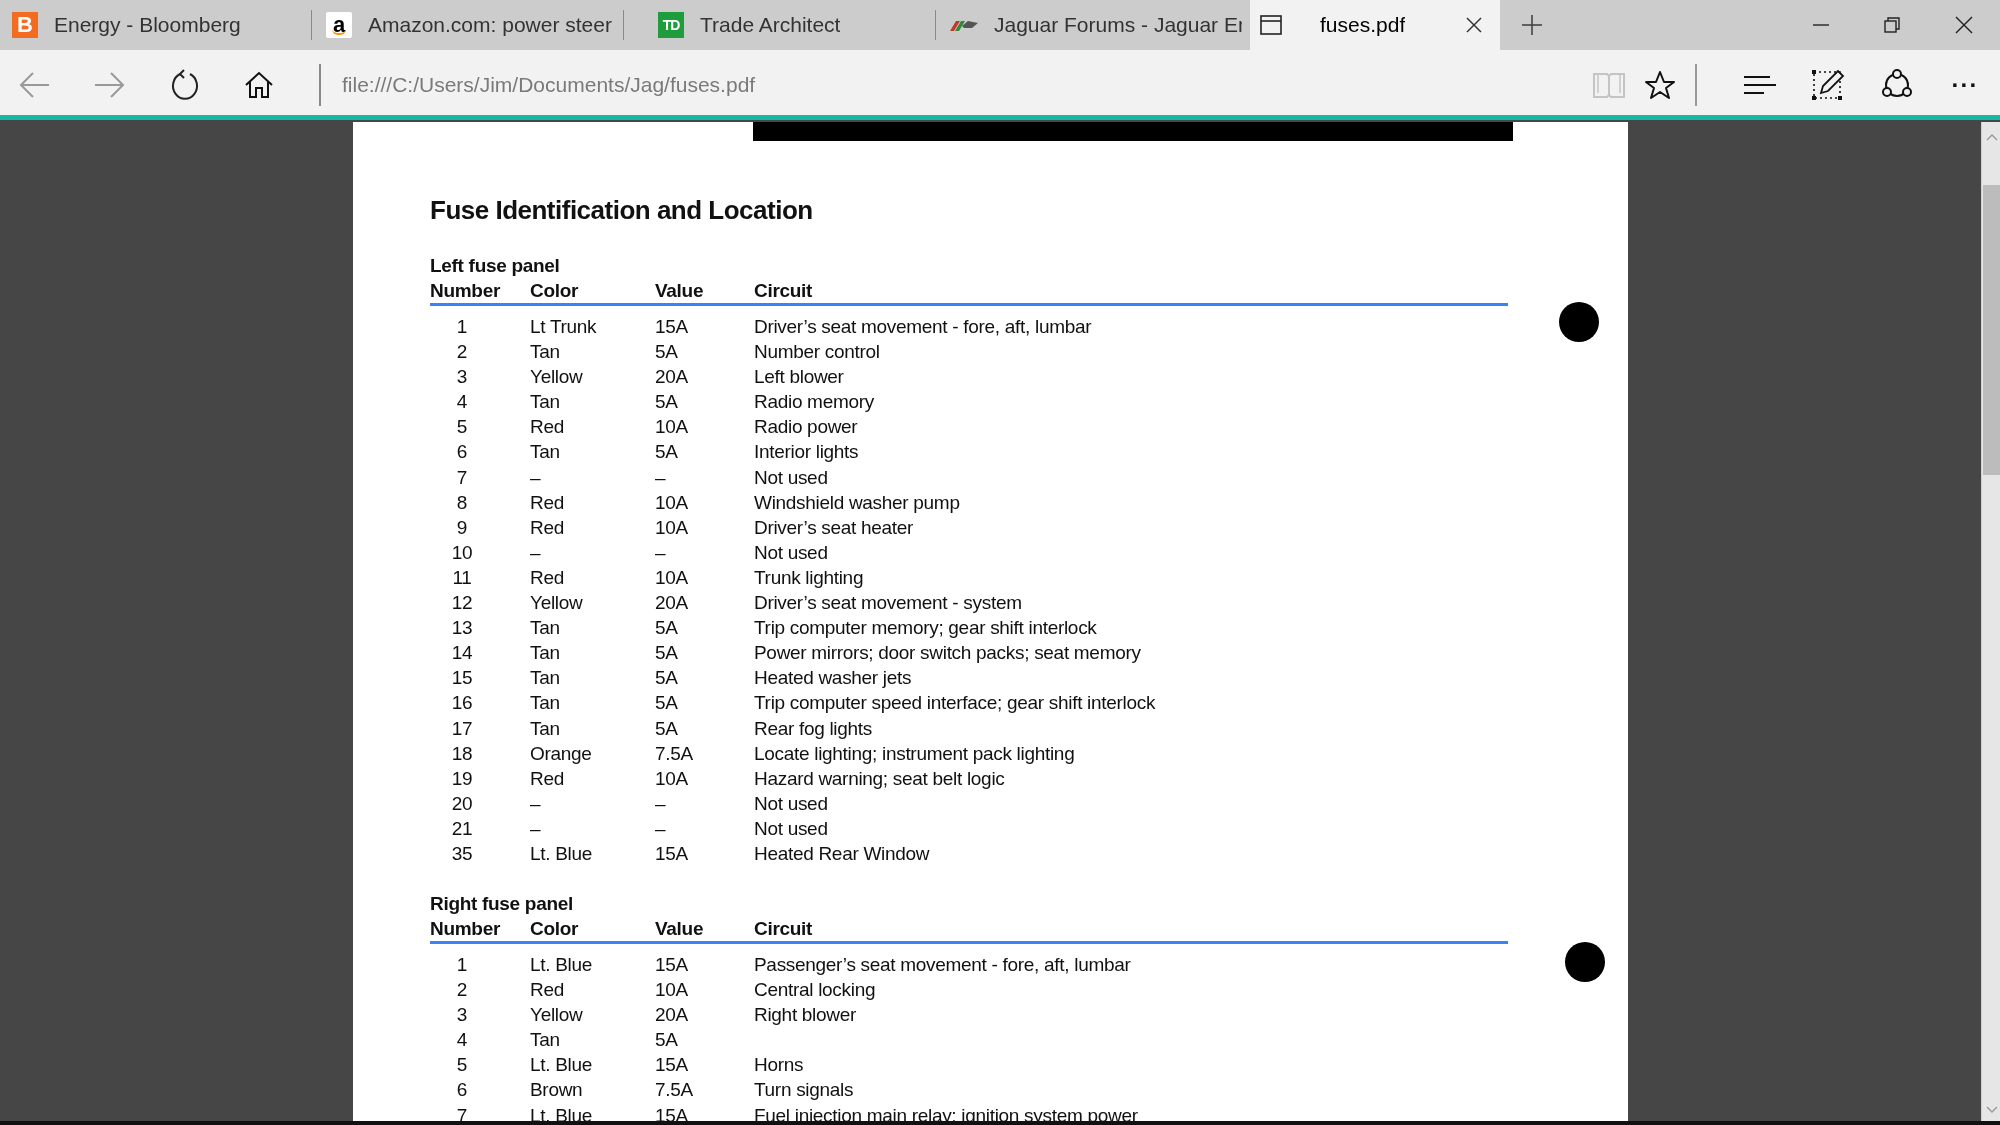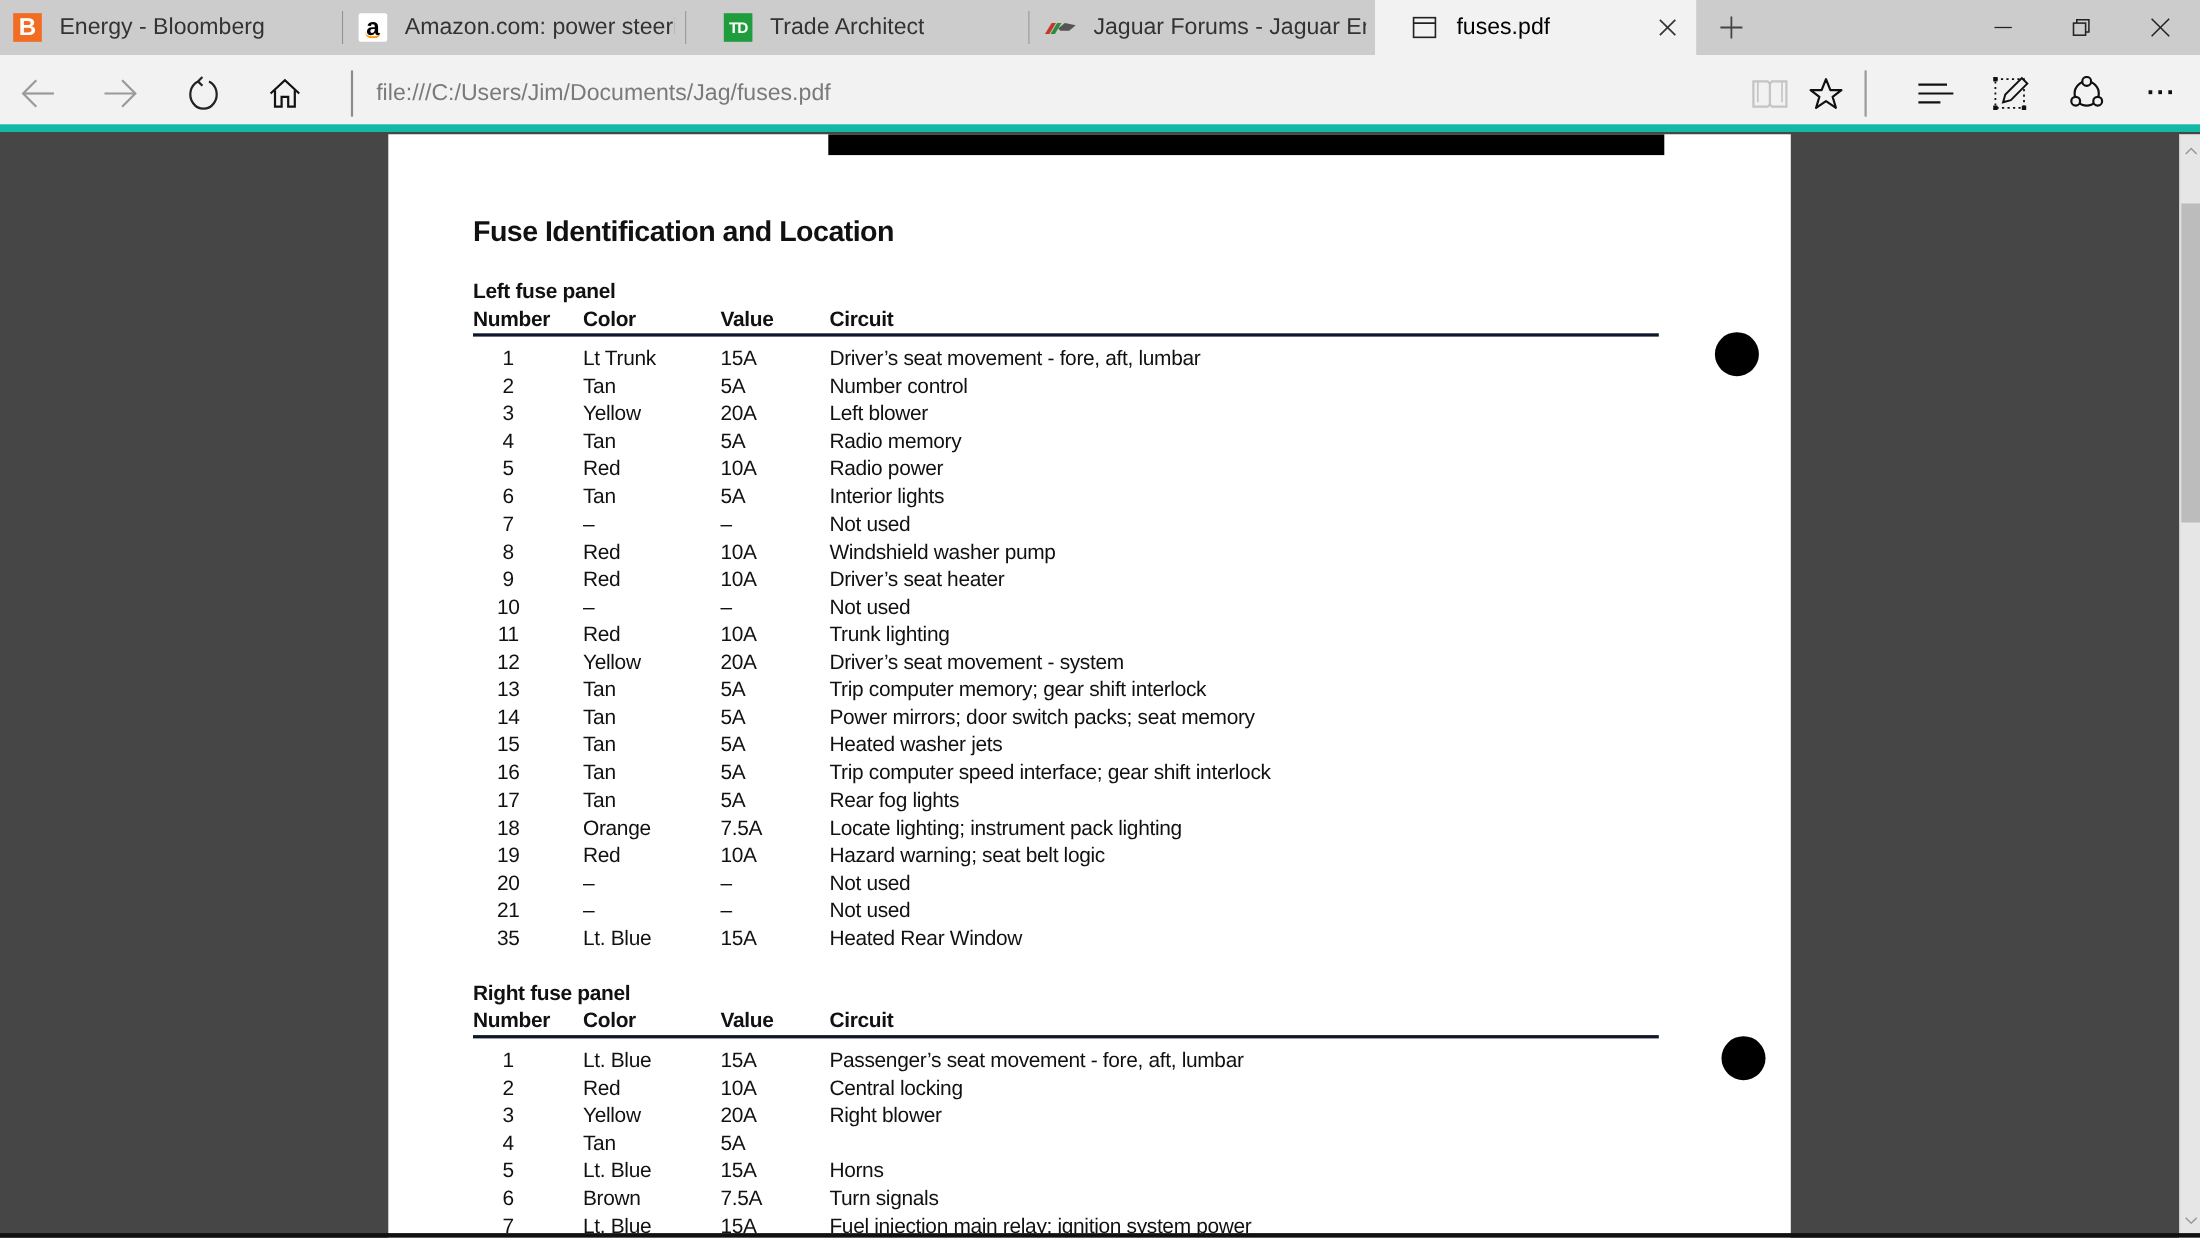--- a/index.html
+++ b/index.html
@@ -85,7 +85,7 @@
     </span>
     <span class="tab-label" style="width:248px;">Jaguar Forums - Jaguar Entl</span>
   </div>
-  <div class="tab active" style="width:292px; padding-left:32px;">
+  <div class="tab active" style="width:250px; padding-left:8px;gap:20px;">
     <span class="tab-icon">
       <svg width="22" height="20" viewBox="0 0 22 20">
           <rect x="1" y="1" width="20" height="18" fill="none" stroke="#222" stroke-width="1.6"></rect>

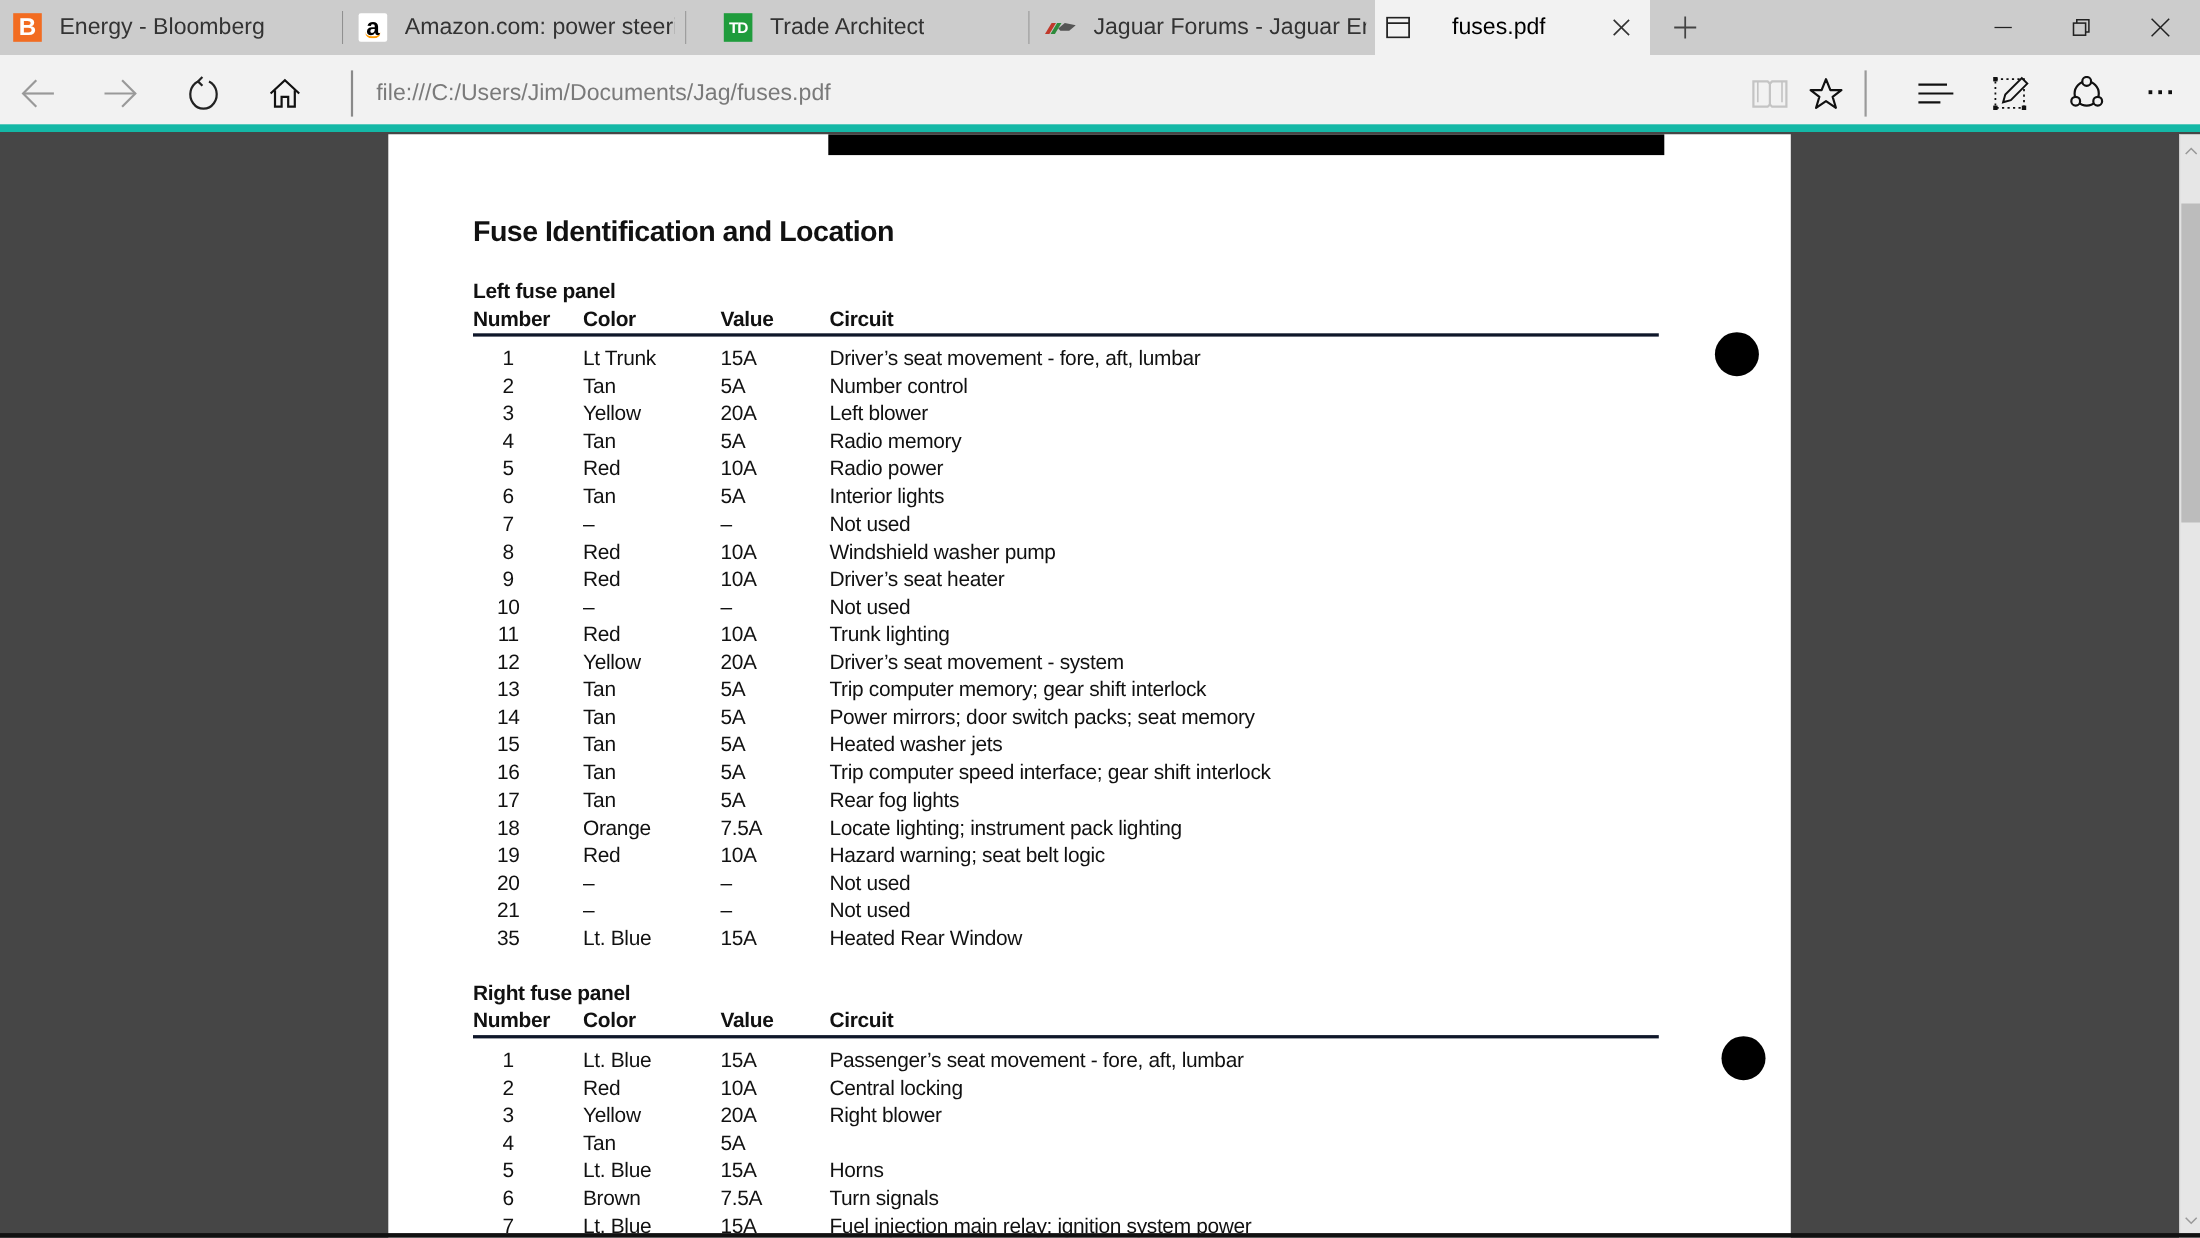--- a/index.html
+++ b/index.html
@@ -22,7 +22,7 @@
   .winctl { position: absolute; top: 0; height: 50px; width: 72px; display: flex; align-items: center; justify-content: center; color: #222; font-size: 22px; }
 
   
-  .navbar { position: absolute; top: 50px; left: 0; width: 2000px; height: 70px; background: #f2f2f2; border-bottom: 7px solid #14b8a6; }
+  .navbar { position: absolute; top: 50px; left: 0; width: 2000px; height: 70px; background: #f2f2f2; border-bottom: 5px solid #14b8a6; }
   .navbtn { position: absolute; top: 10px; width: 50px; height: 50px; display: flex; align-items: center; justify-content: center; }
   .addr-sep { position: absolute; left: 319px; top: 14px; width: 2px; height: 42px; background: #8a8a8a; }
   .addr { position: absolute; left: 342px; top: 18px; width: 1200px; height: 34px; font-size: 21px; color: #7a7a7a; line-height: 34px; background: transparent; border: none; font-family: "Liberation Sans", sans-serif; outline: none; }

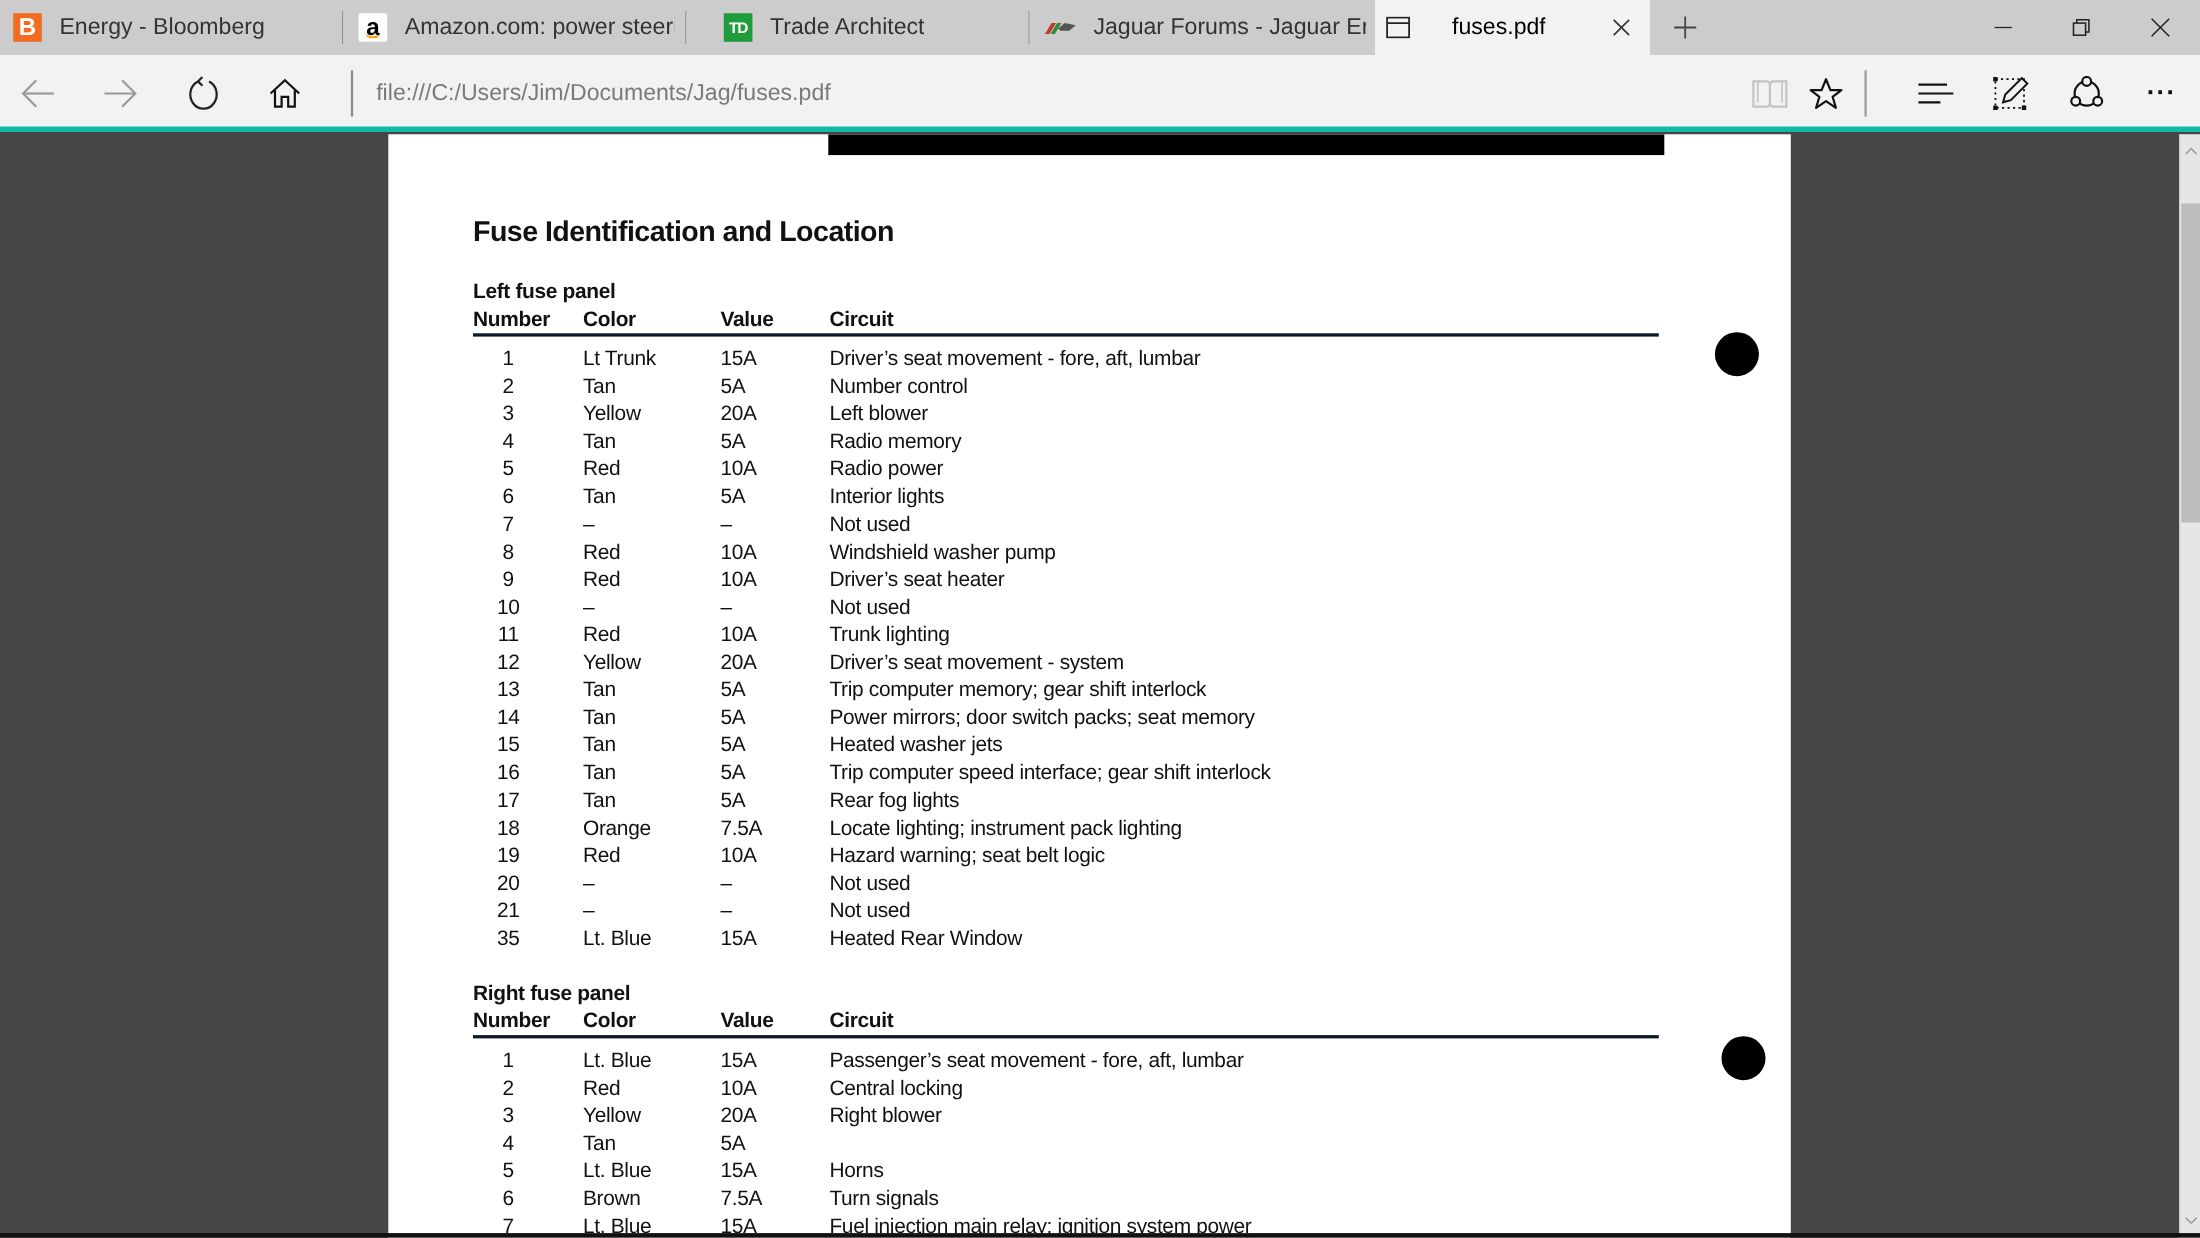--- a/index.html
+++ b/index.html
@@ -37,7 +37,7 @@
   .doc { position: absolute; left: 77px; top: 0; width: 1090px; color: #111; }
   .doc-title { position: absolute; top: 83px; left: 0; font-size: 26px; font-weight: bold; letter-spacing: -0.5px; }
   .panel-title { position: absolute; left: 0; font-size: 19px; font-weight: bold; letter-spacing: -0.3px; }
-  .thead { position: absolute; left: 0; width: 1078px; height: 28px; border-bottom: 3px solid #0f172a; font-size: 19px; font-weight: bold; letter-spacing: -0.3px; }
+  .thead { position: absolute; left: 0; width: 1078px; height: 28px; border-bottom: 3px solid #3b82f6; font-size: 19px; font-weight: bold; letter-spacing: -0.3px; }
   .thead span { position: absolute; top: 2px; }
   .tbody { position: absolute; left: 0; width: 1078px; }
   .row { position: relative; height: 25.1px; font-size: 19px; letter-spacing: -0.3px; }

